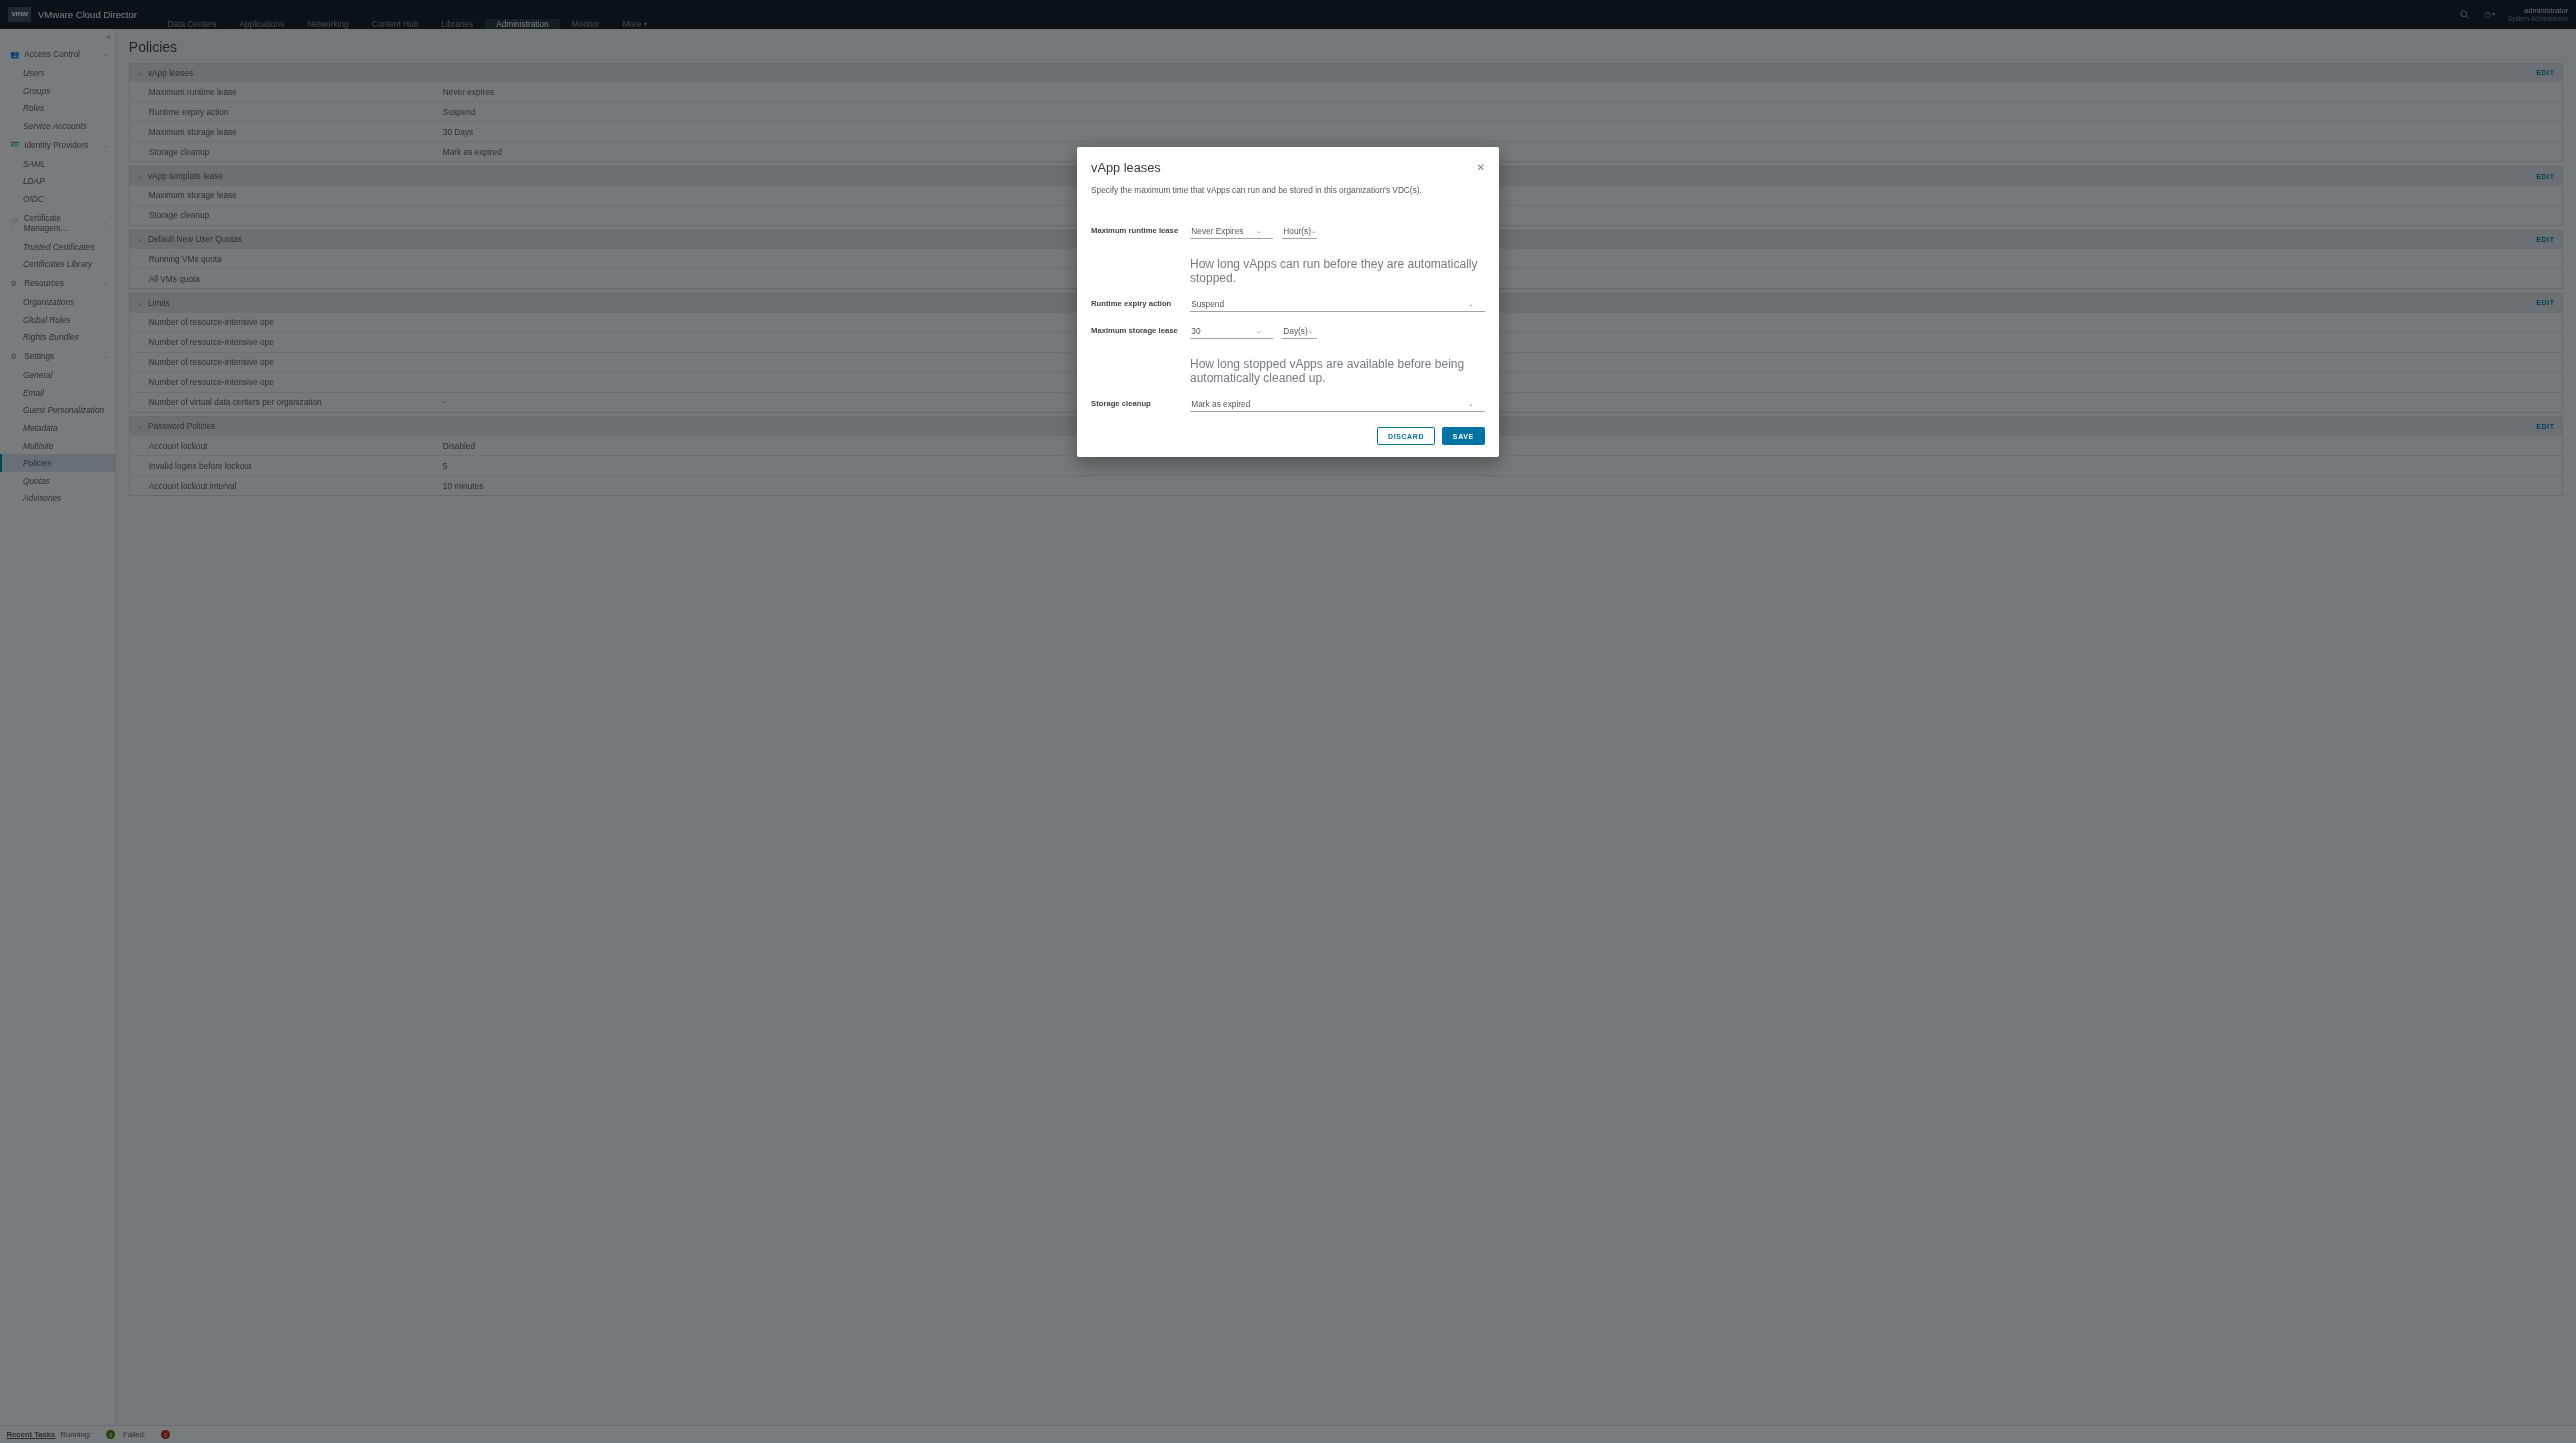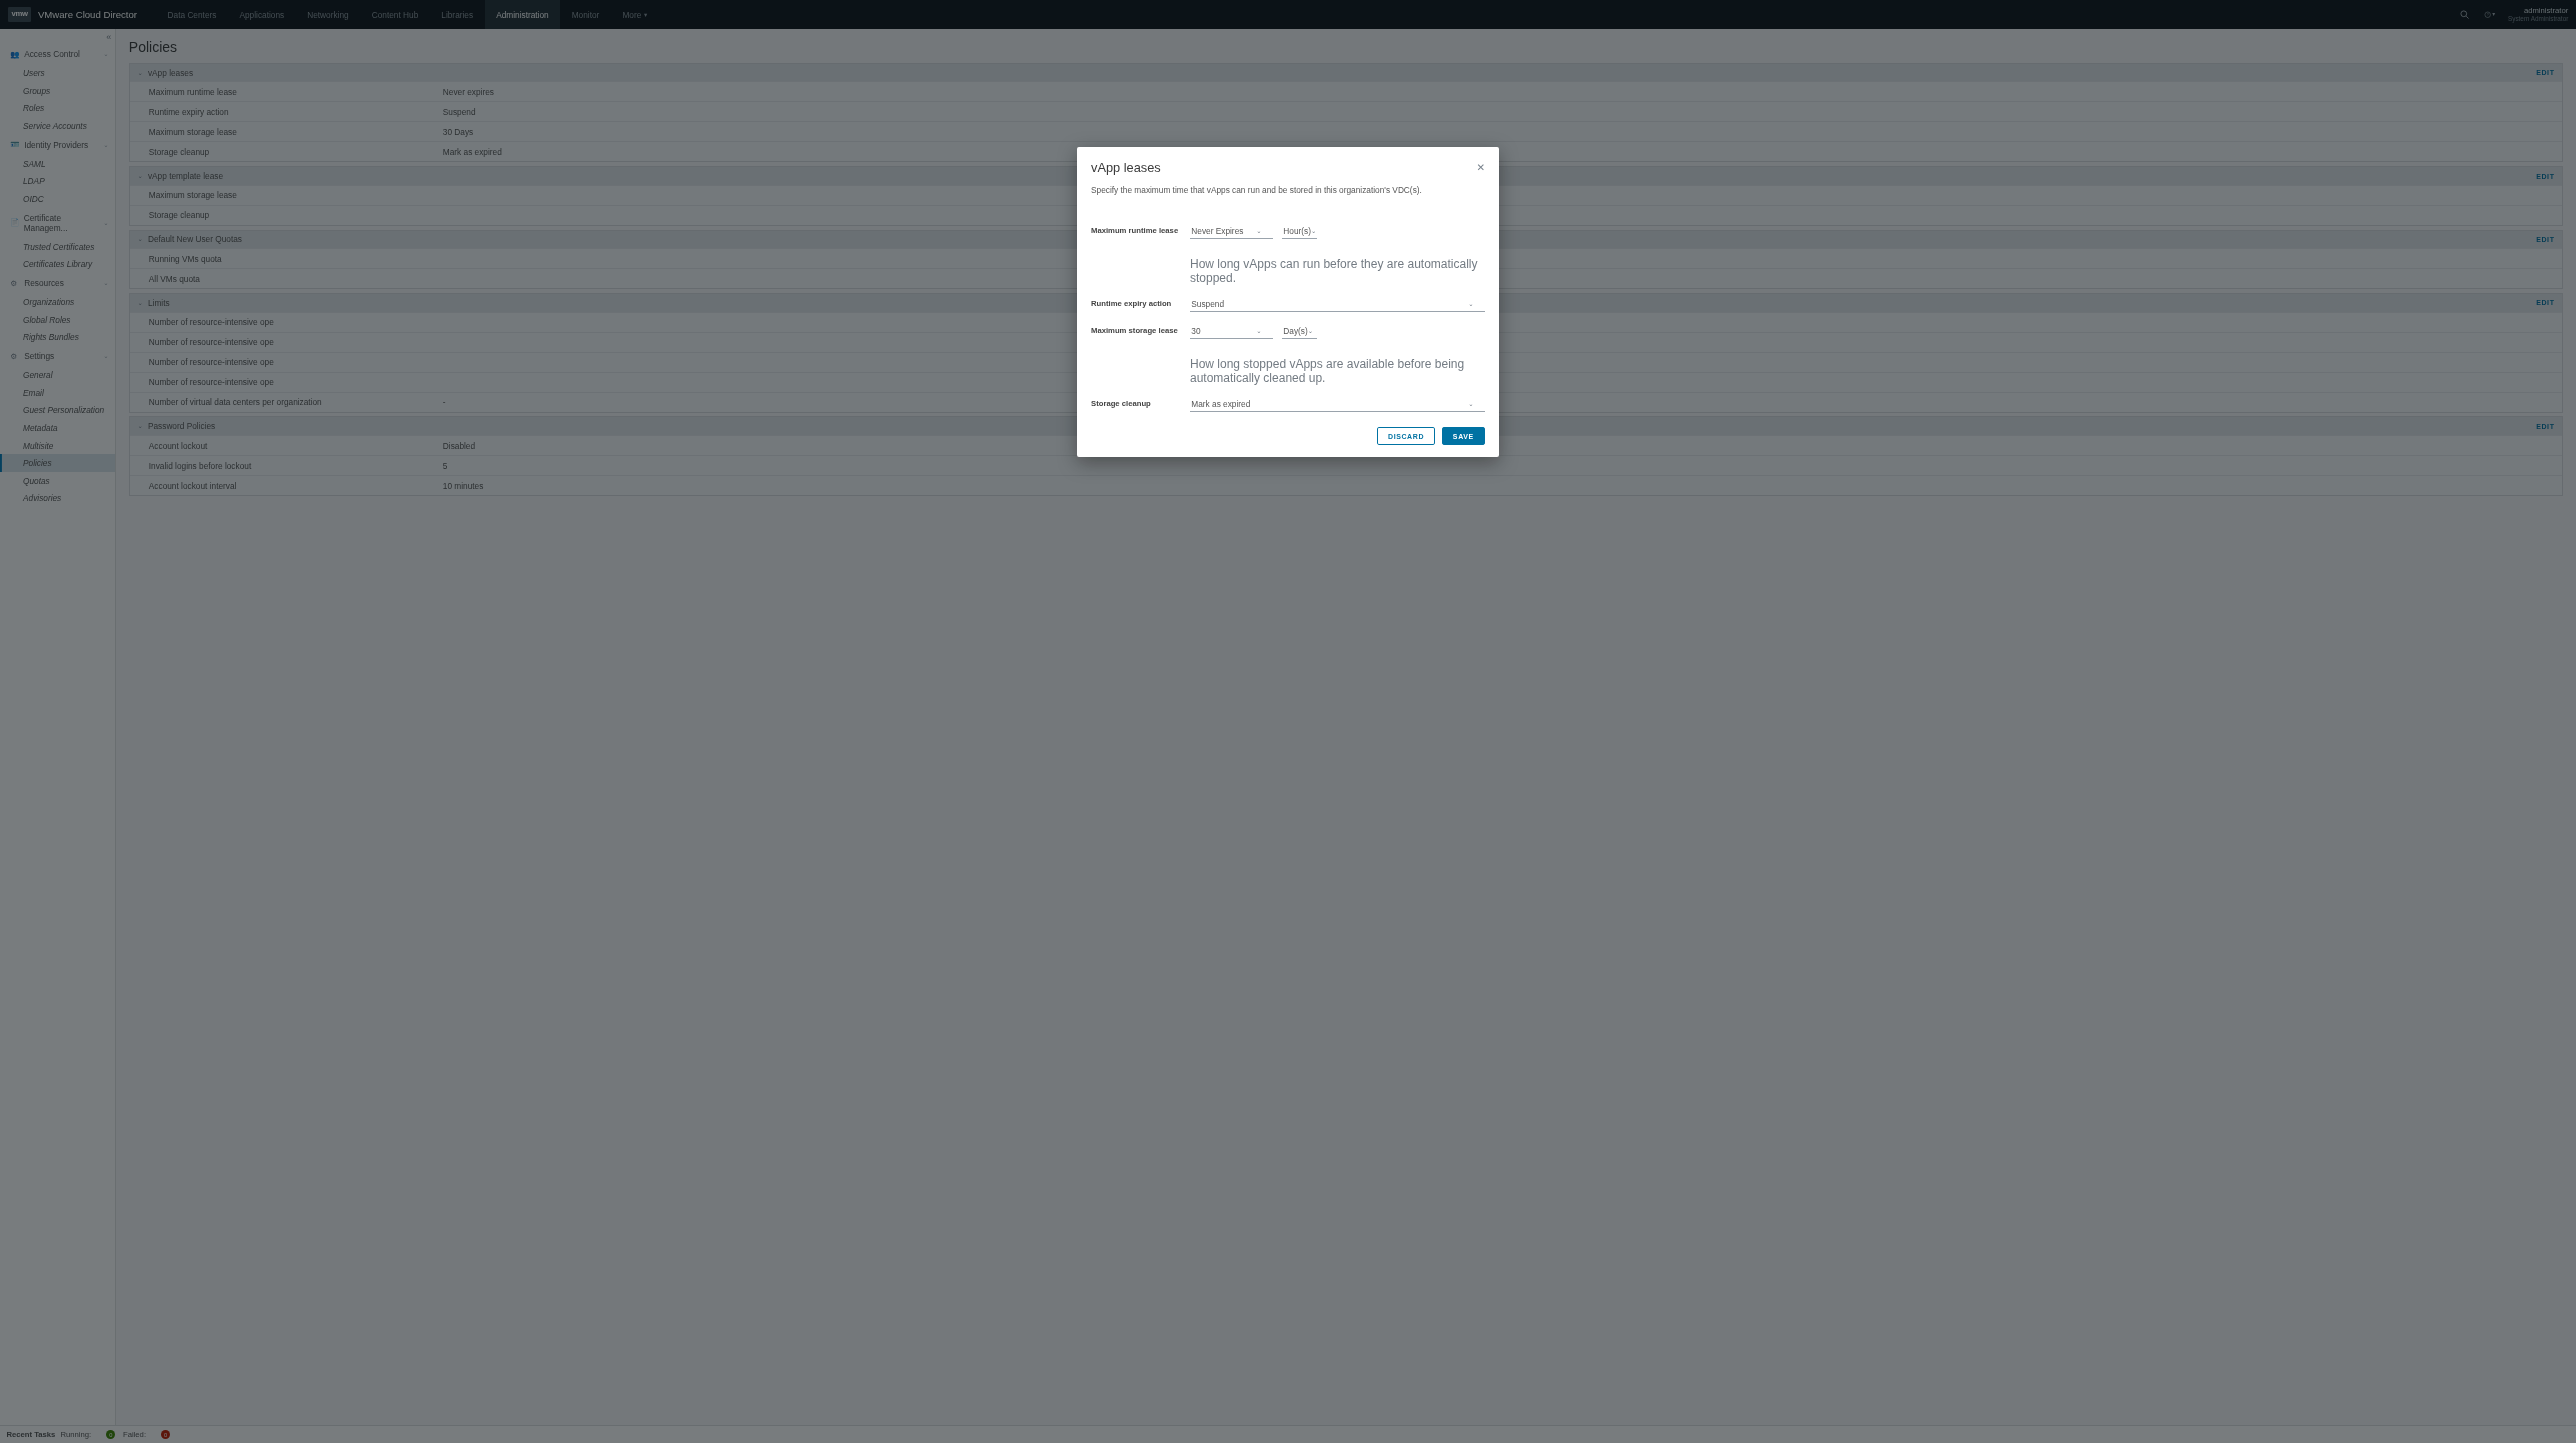--- a/index.html
+++ b/index.html
@@ -10,7 +10,7 @@
   .topnav { background: #0e161b; color: #e0e0e0; display: flex; align-items: center; height: 29px; padding: 0 7.7px; }
   .brand-box { background: #3b4750; padding: 1.9px 3.8px 3.2px 3.8px; font-weight: 700; font-size: 7.7px; color: #fff; border-radius: 1.3px; margin-right: 6.4px; letter-spacing: -0.3px; }
   .brand-title { color: #fff; font-weight: 400; font-size: 9.6px; margin-right: 19px; }
-  .nav-items { display: flex; height: 100%; }
+  .nav-items { display: flex; height: 100%; align-items: flex-end; }
   .nav-item { padding: 0 11.5px; display: flex; align-items: center; color: #8c969e; cursor: pointer; font-size: 8.3px; }
   .nav-item.active { color: #fff; background: #223037; }
   .nav-item .chev { margin-left: 2.6px; font-size: 6.4px; }

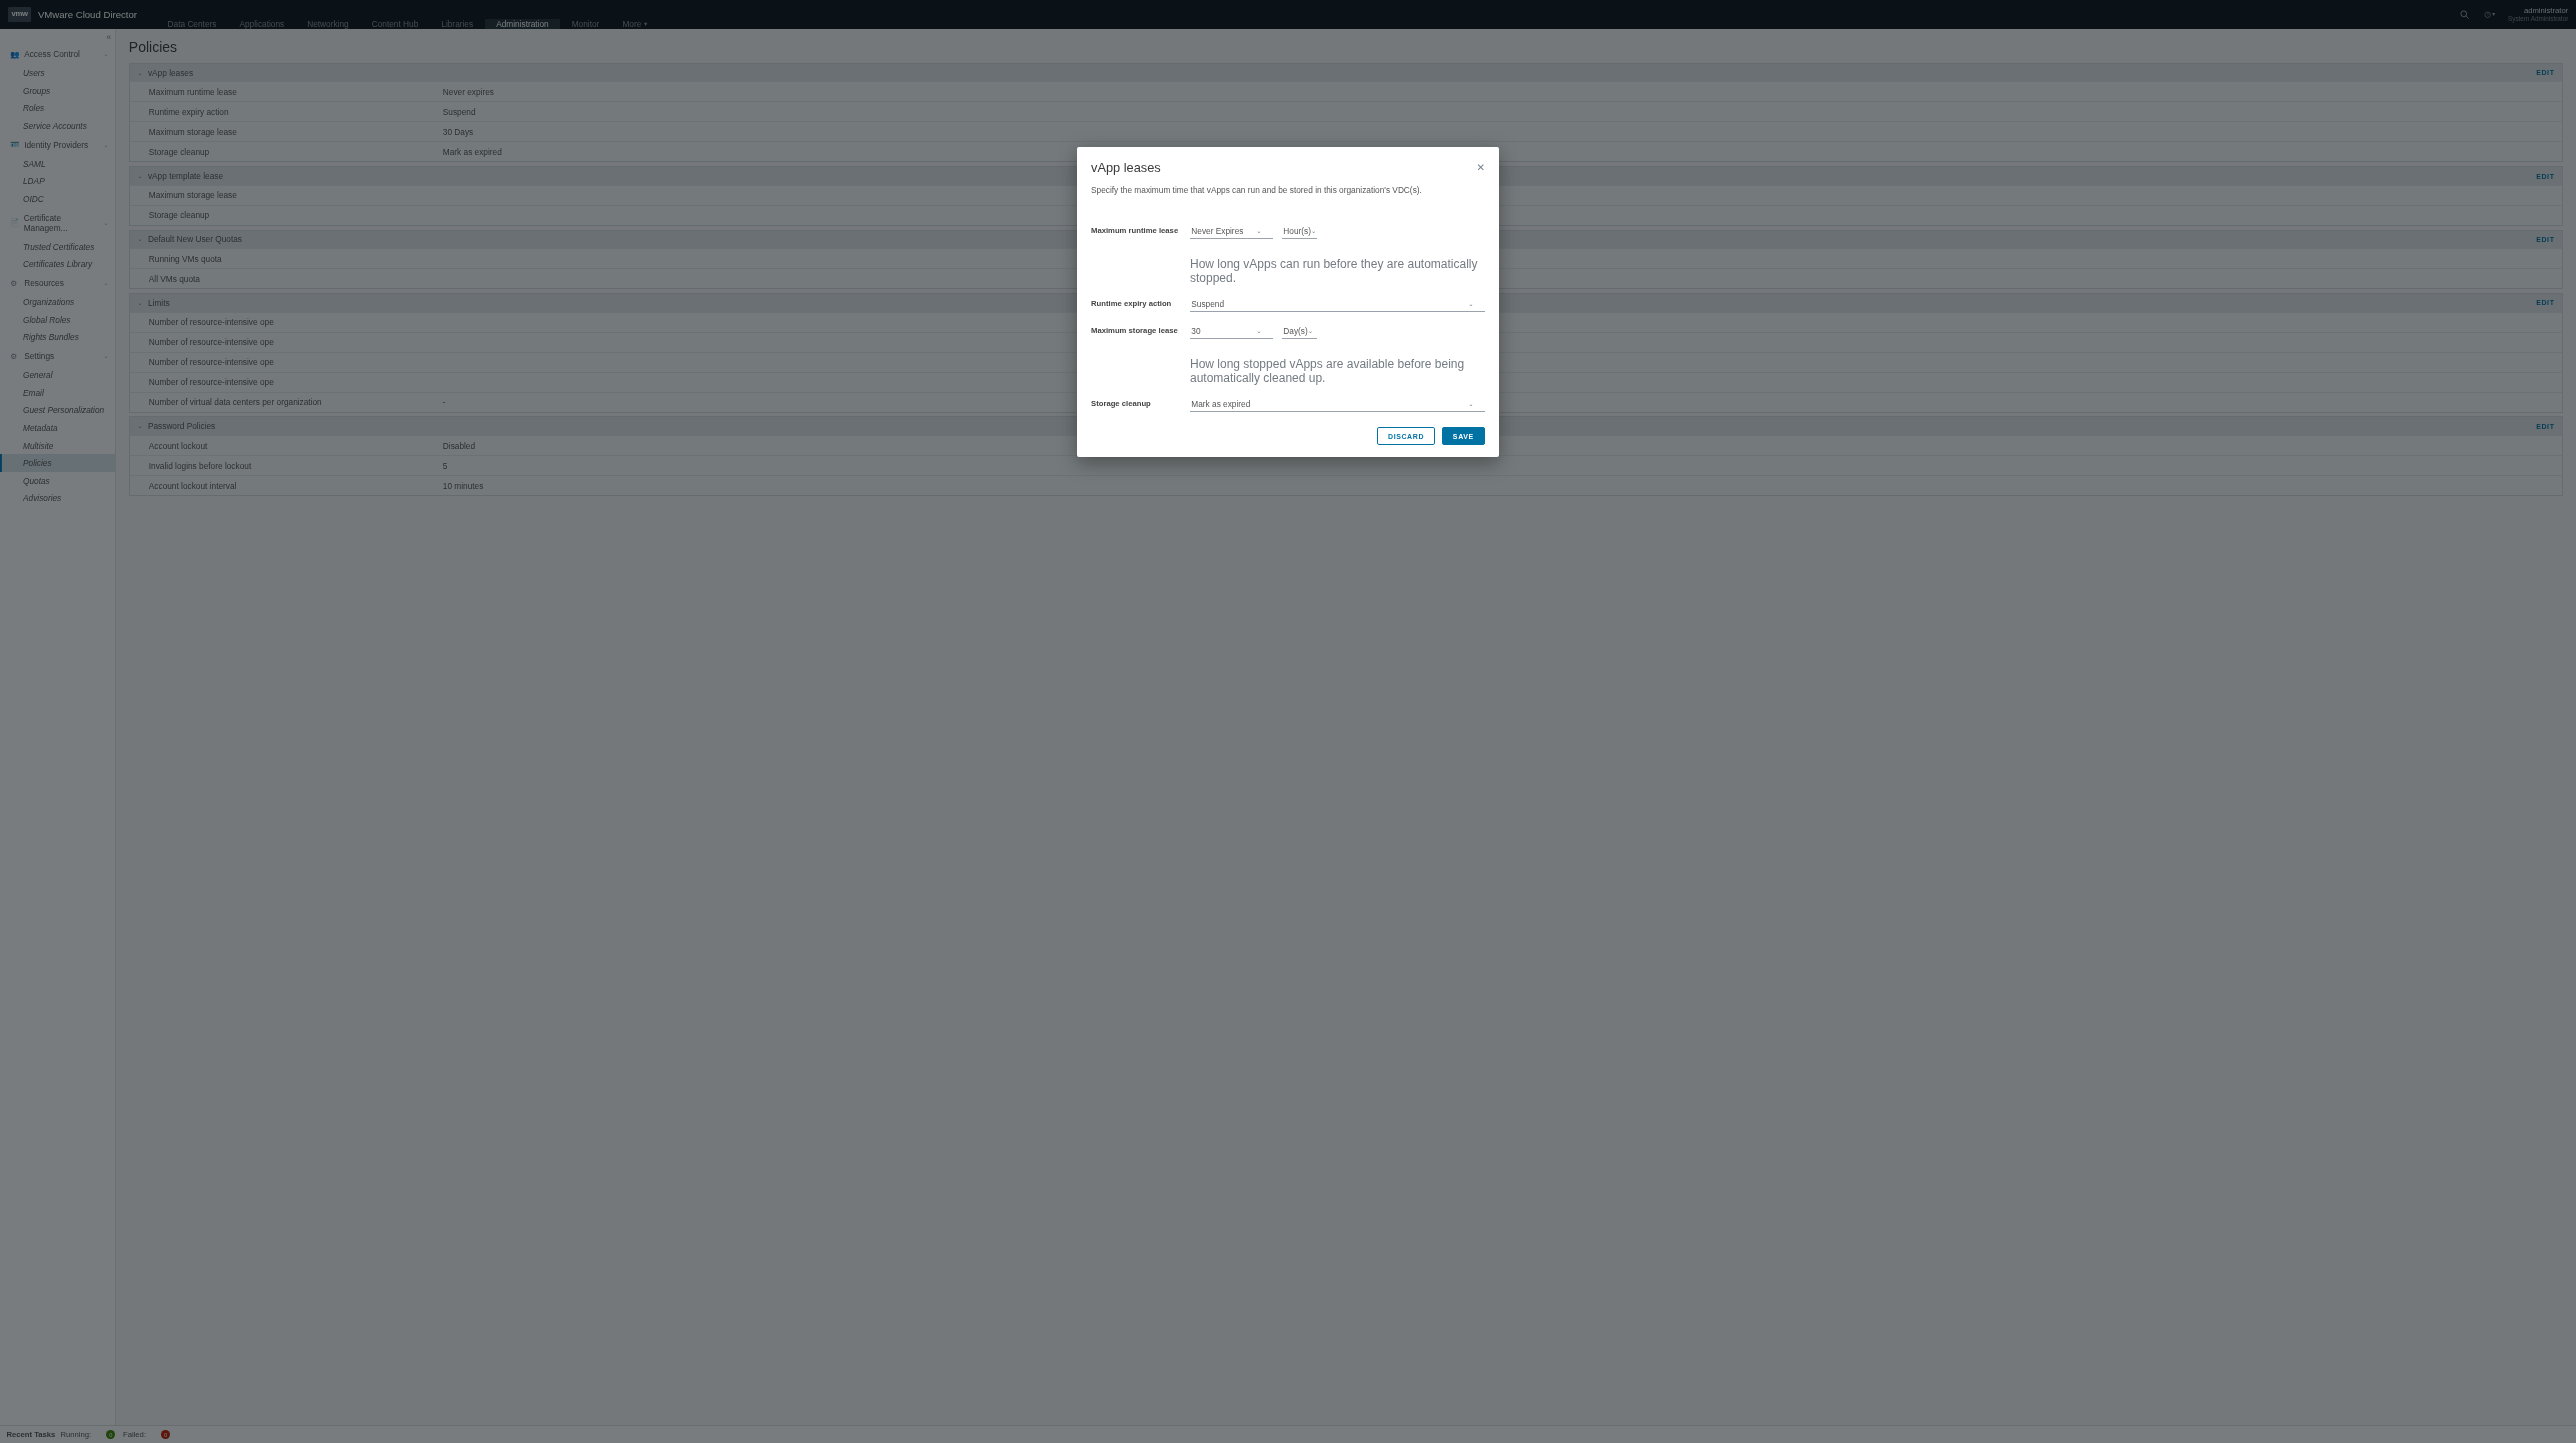--- a/index.html
+++ b/index.html
@@ -43,7 +43,7 @@
 
   
   .footer { height: 18px; border-top: 0.6px solid #dcdee0; display: flex; align-items: center; padding: 0 6.4px; font-size: 7.7px; background: #fff; }
-  .footer .lbl { color: #565656; font-weight: 600; margin-right: 5.1px; }
+  .footer .lbl { color: #565656; font-weight: 600; margin-right: 5.1px; text-decoration: underline; }
   .footer .stat { margin-right: 7.7px; color: #565656; display: flex; align-items: center; gap: 15px; }
   .badge { display: inline-flex; width: 9px; height: 9px; border-radius: 50%; color: #fff; font-size: 5.7px; align-items: center; justify-content: center; }
   .badge.green { background: #3c8500; }

